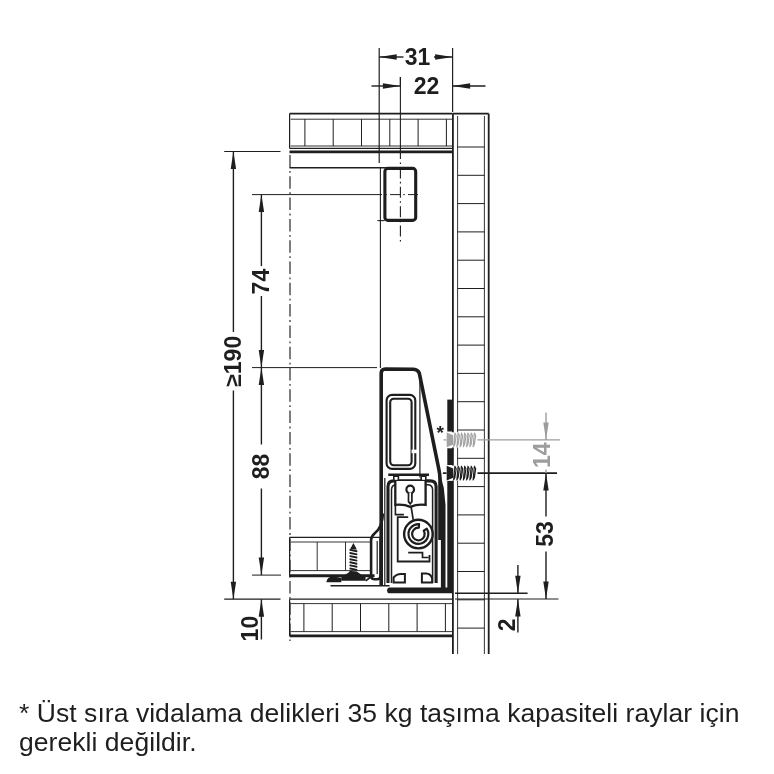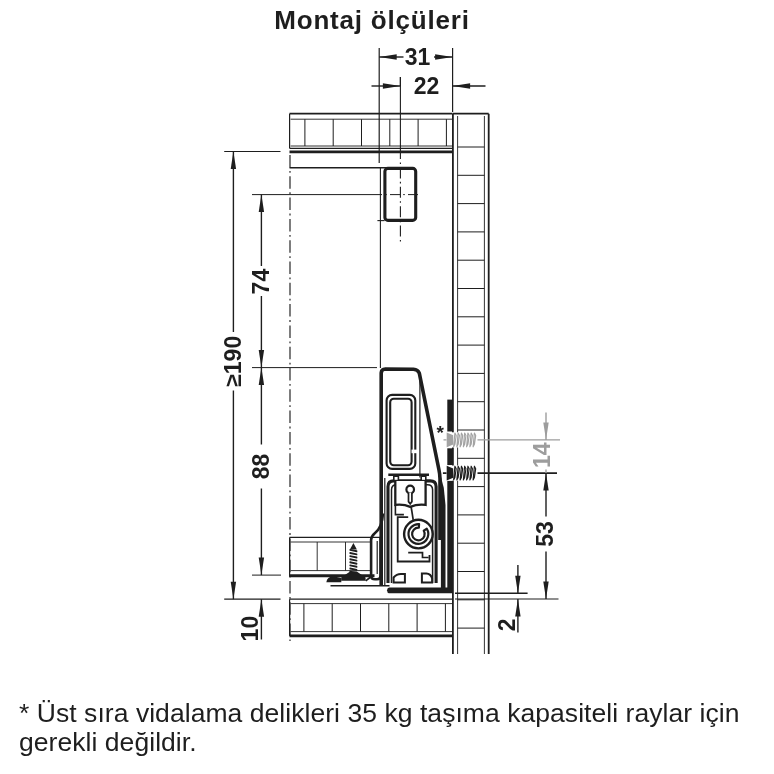--- a/index.html
+++ b/index.html
@@ -12,7 +12,6 @@
 <body>
 <div class="page">
 
-<div class="title" style="top:5px;"><span>Montaj ölçüleri</span></div>
 
 <svg width="774" height="774" viewBox="0 0 774 774" style="position:absolute;left:0;top:0;">
 

